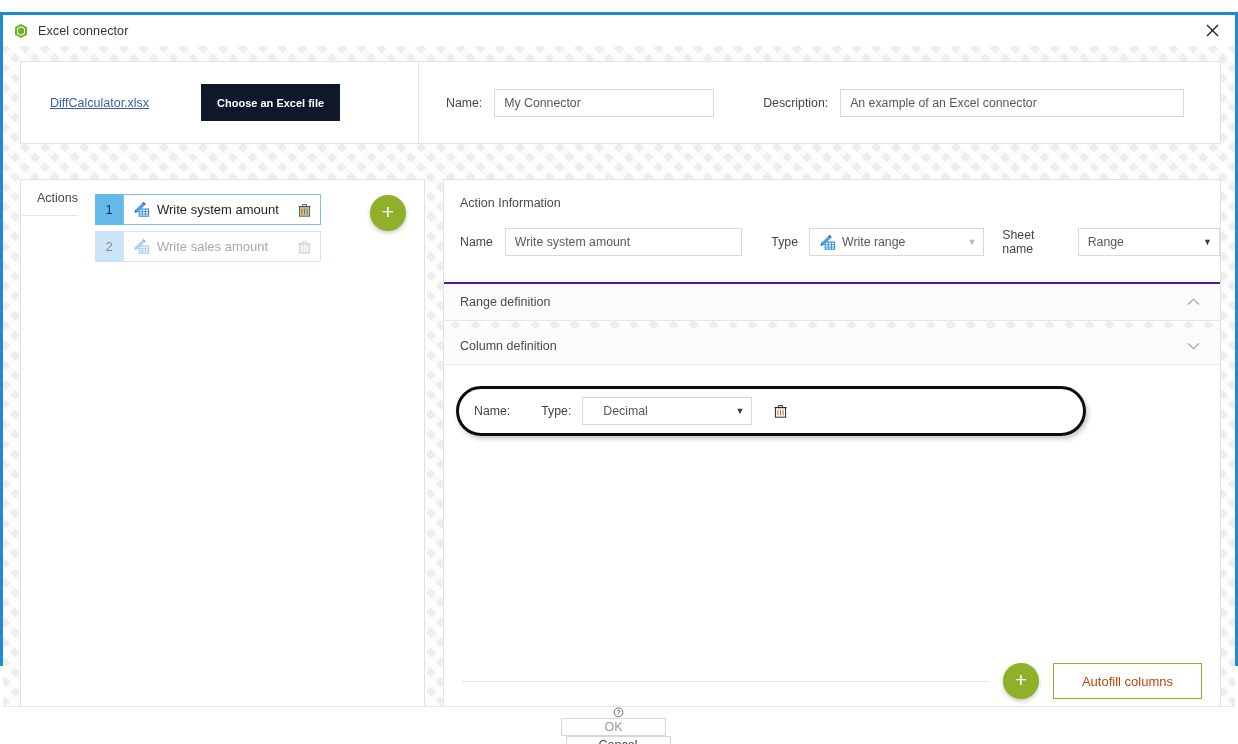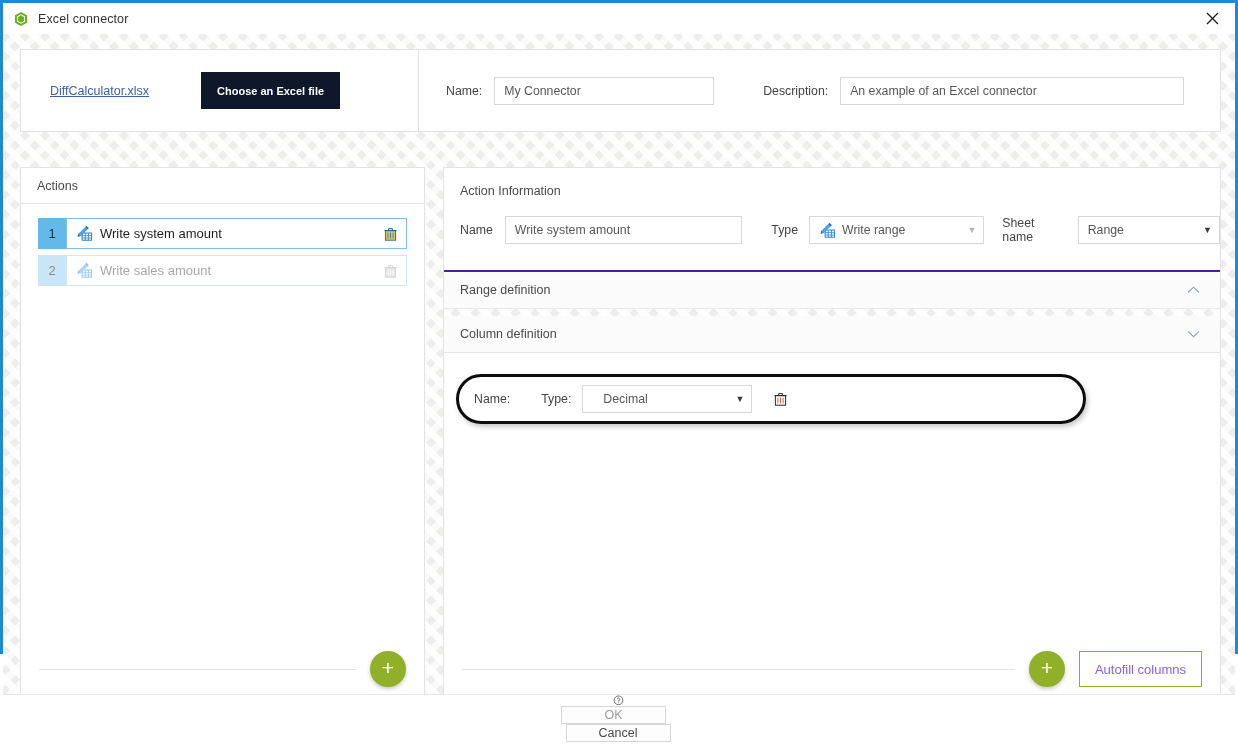--- a/index.html
+++ b/index.html
@@ -19,6 +19,7 @@
     height: 654px;
     border: 3px solid #1e8ad6;
     background: #ffffff;
+    margin-top: 12px;
   }
 
   #titlebar {

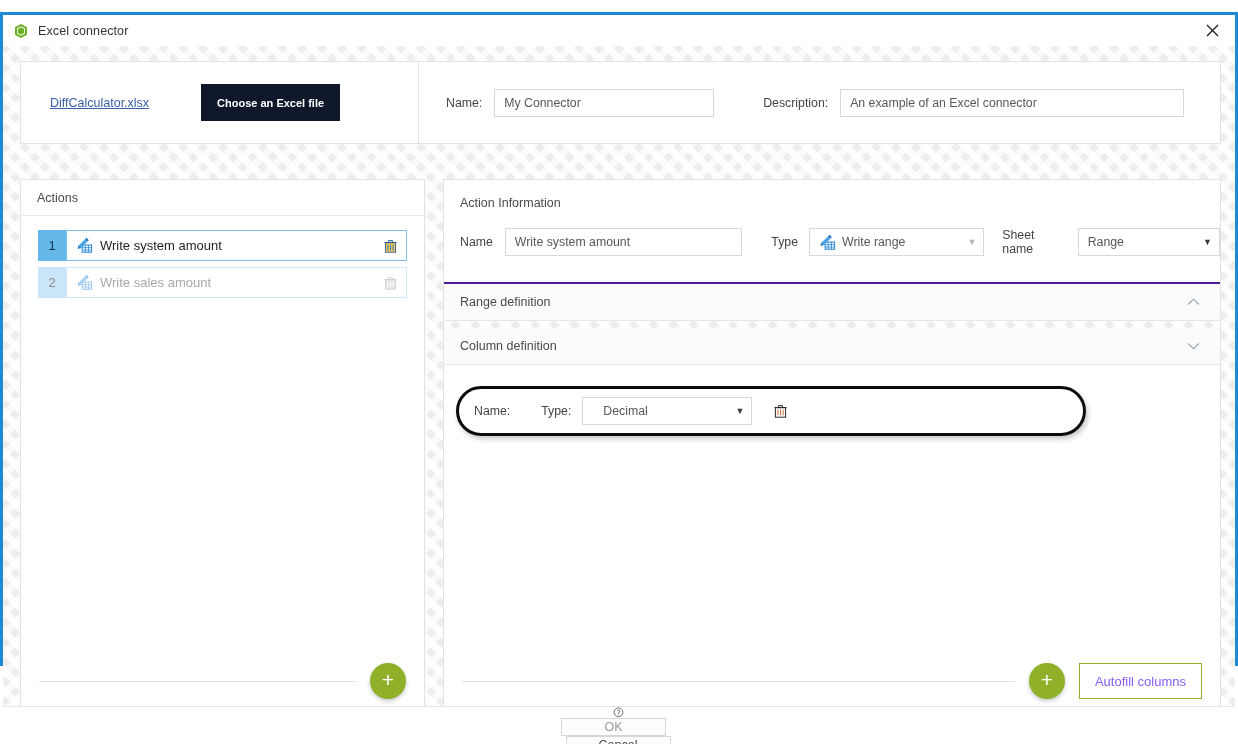--- a/index.html
+++ b/index.html
@@ -143,7 +143,7 @@
     left: 17px; top: 133px;
     width: 405px; height: 536px;
     display: flex;
-    flex-direction: column;
+    flex-direction: row;
   }
 
   #actions-header {

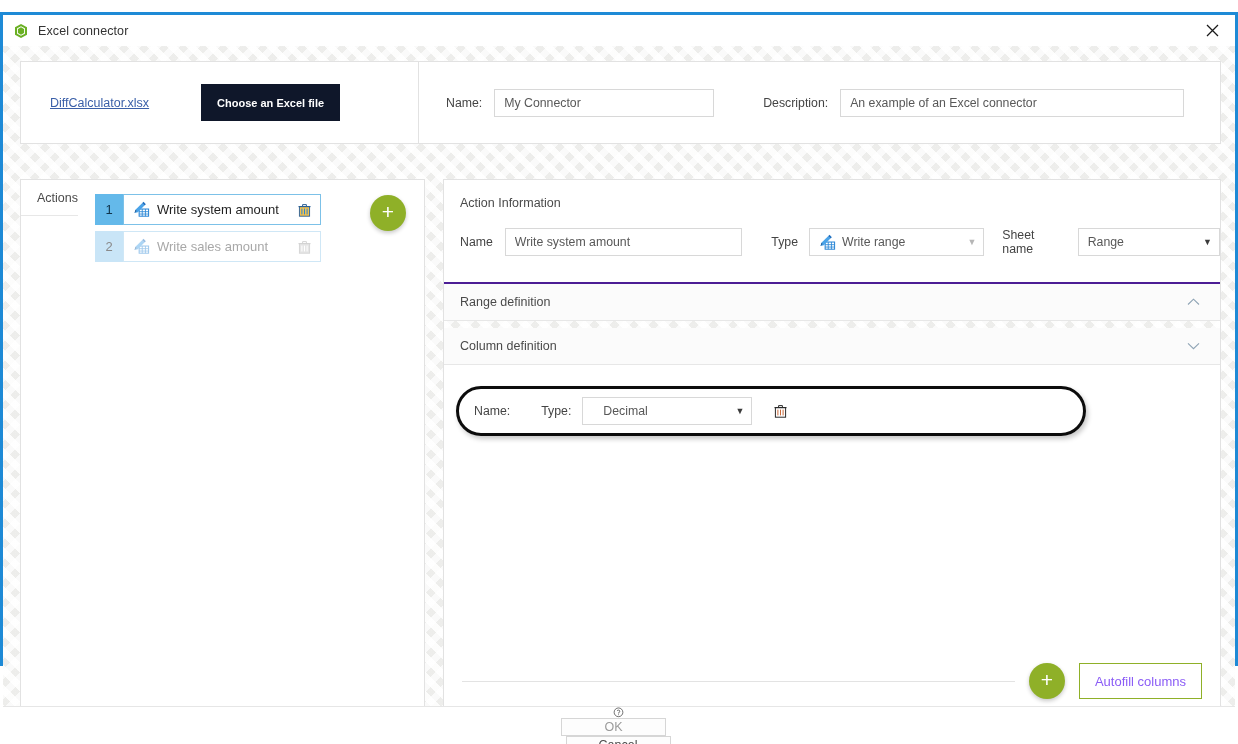--- a/index.html
+++ b/index.html
@@ -368,9 +368,9 @@
     height: 36px;
     background: #ffffff;
     border: 1px solid #8fb028;
-    color: #8b5cf6;
+    color: #c2410c;
     font-size: 13px;
-    padding: 0 15px;
+    padding: 0 28px;
     cursor: pointer;
     font-family: "Liberation Sans", sans-serif;
     white-space: nowrap;

